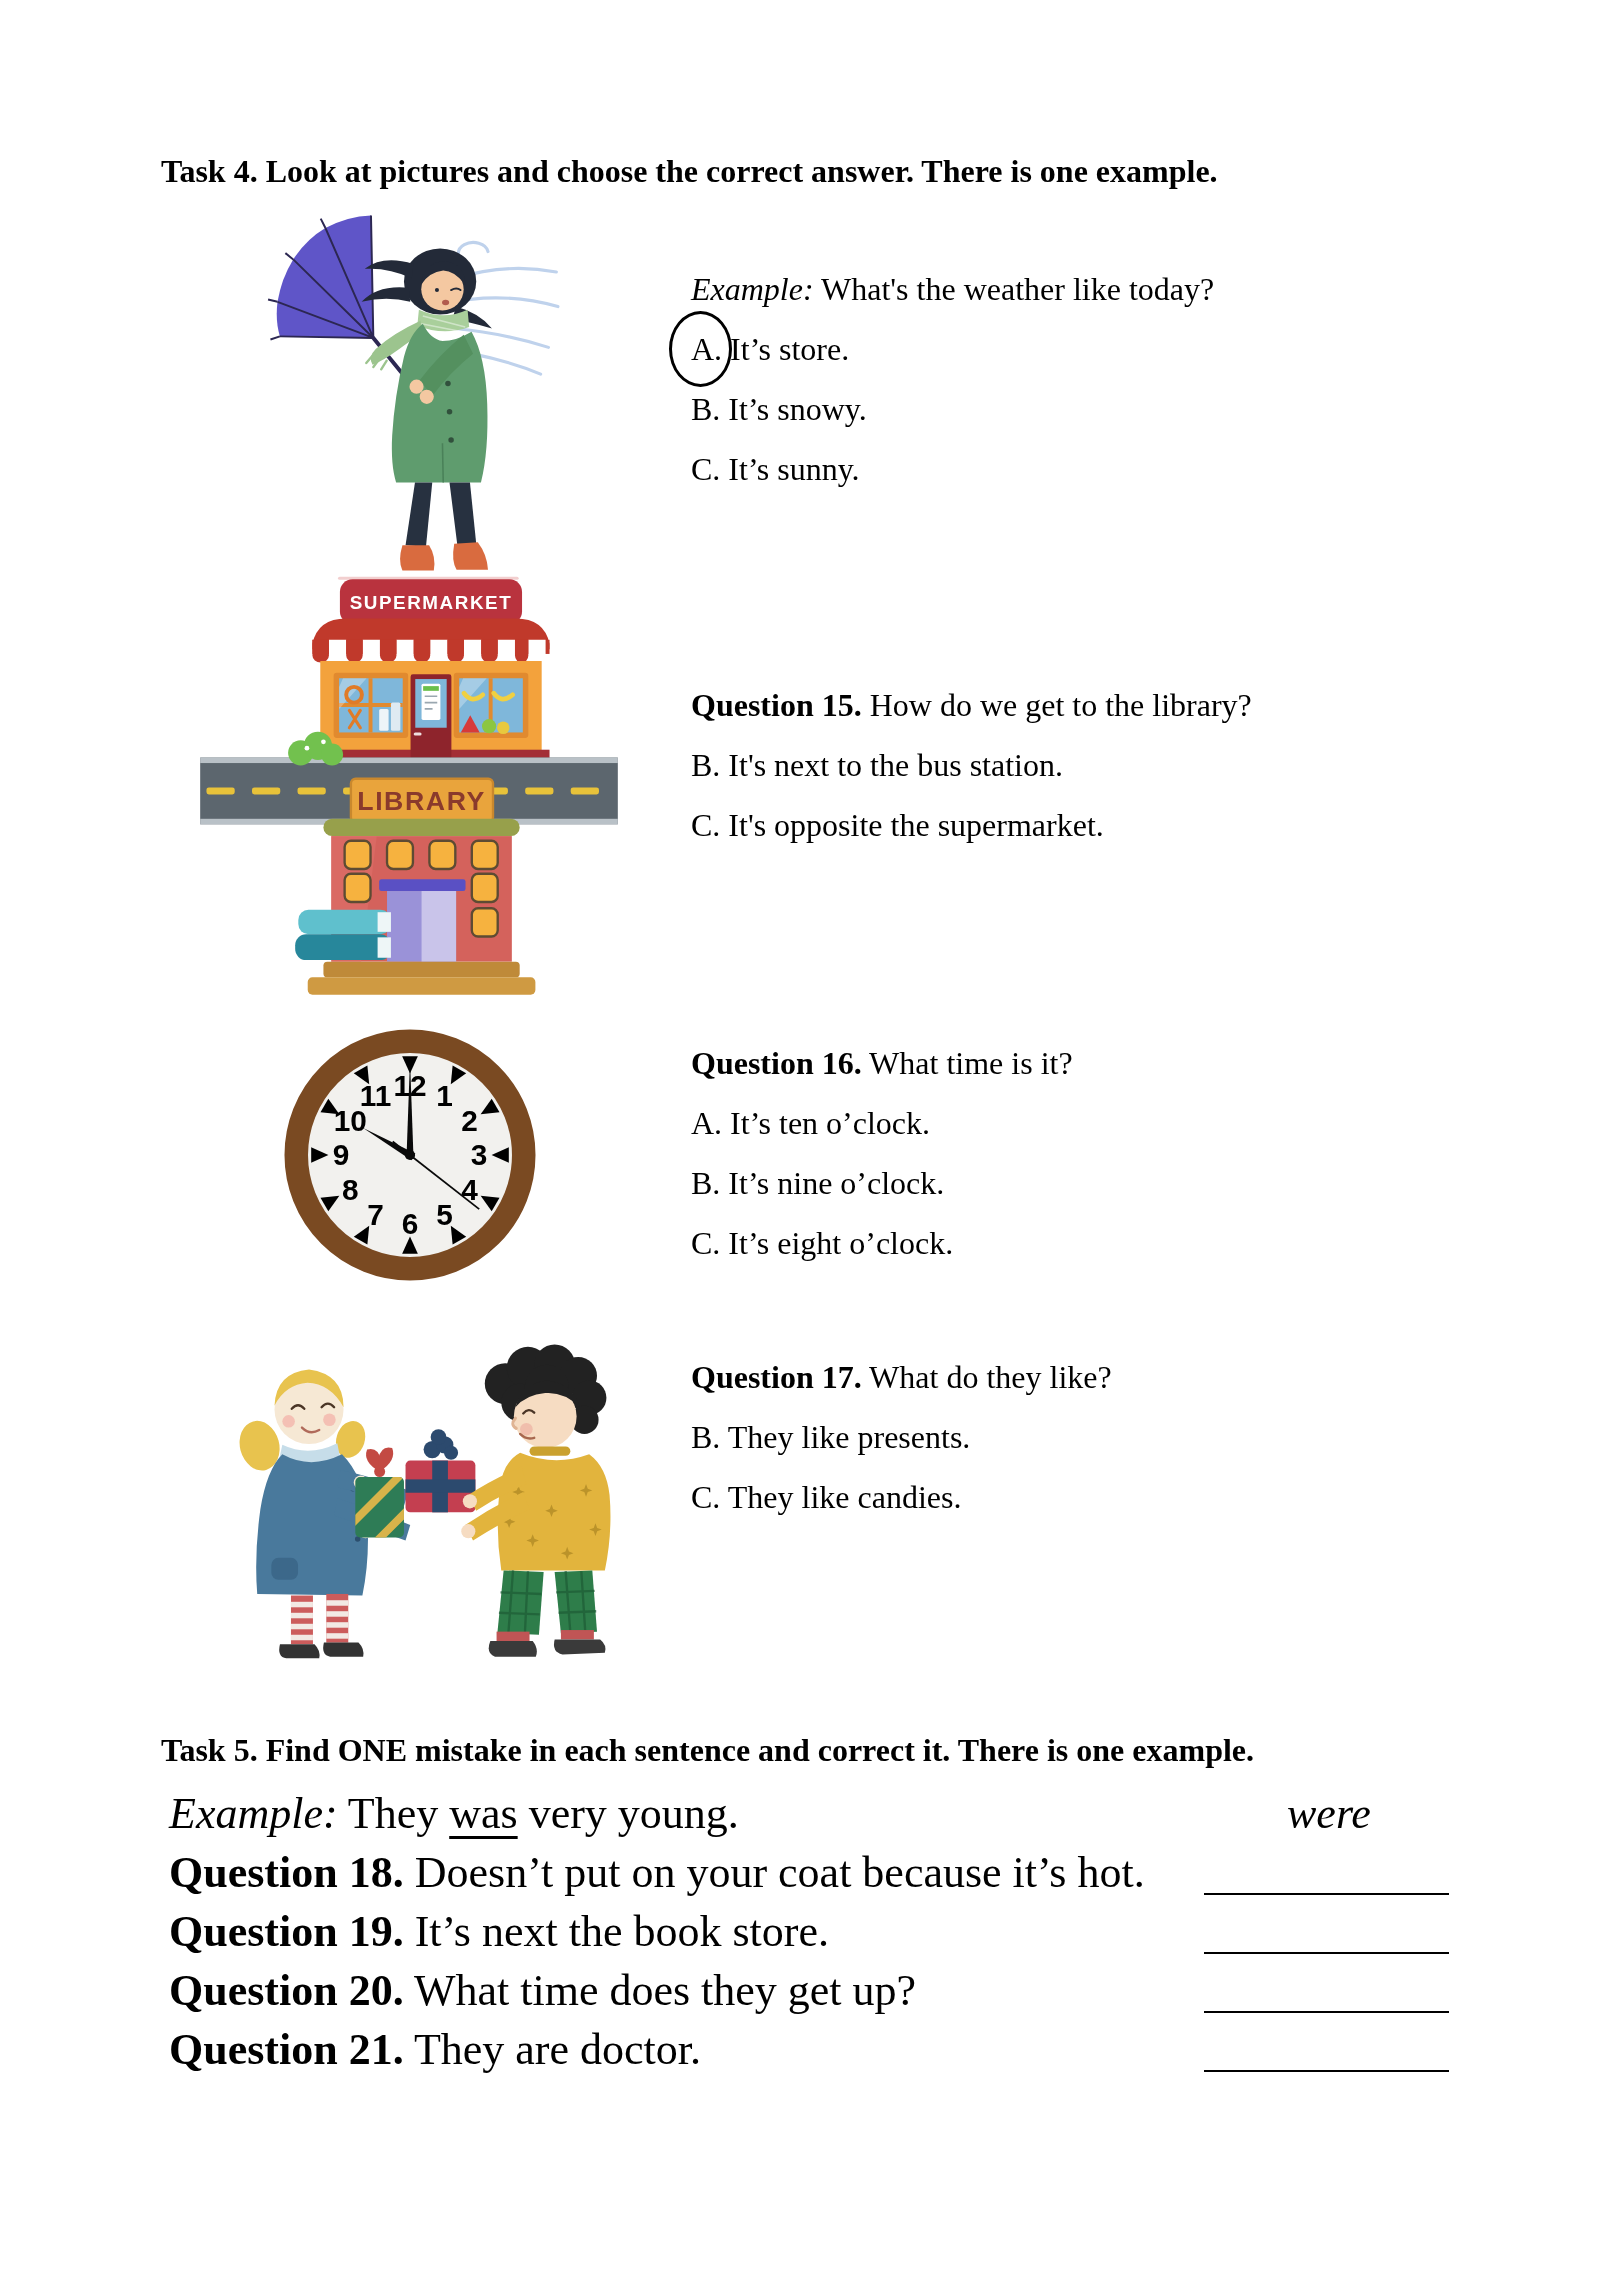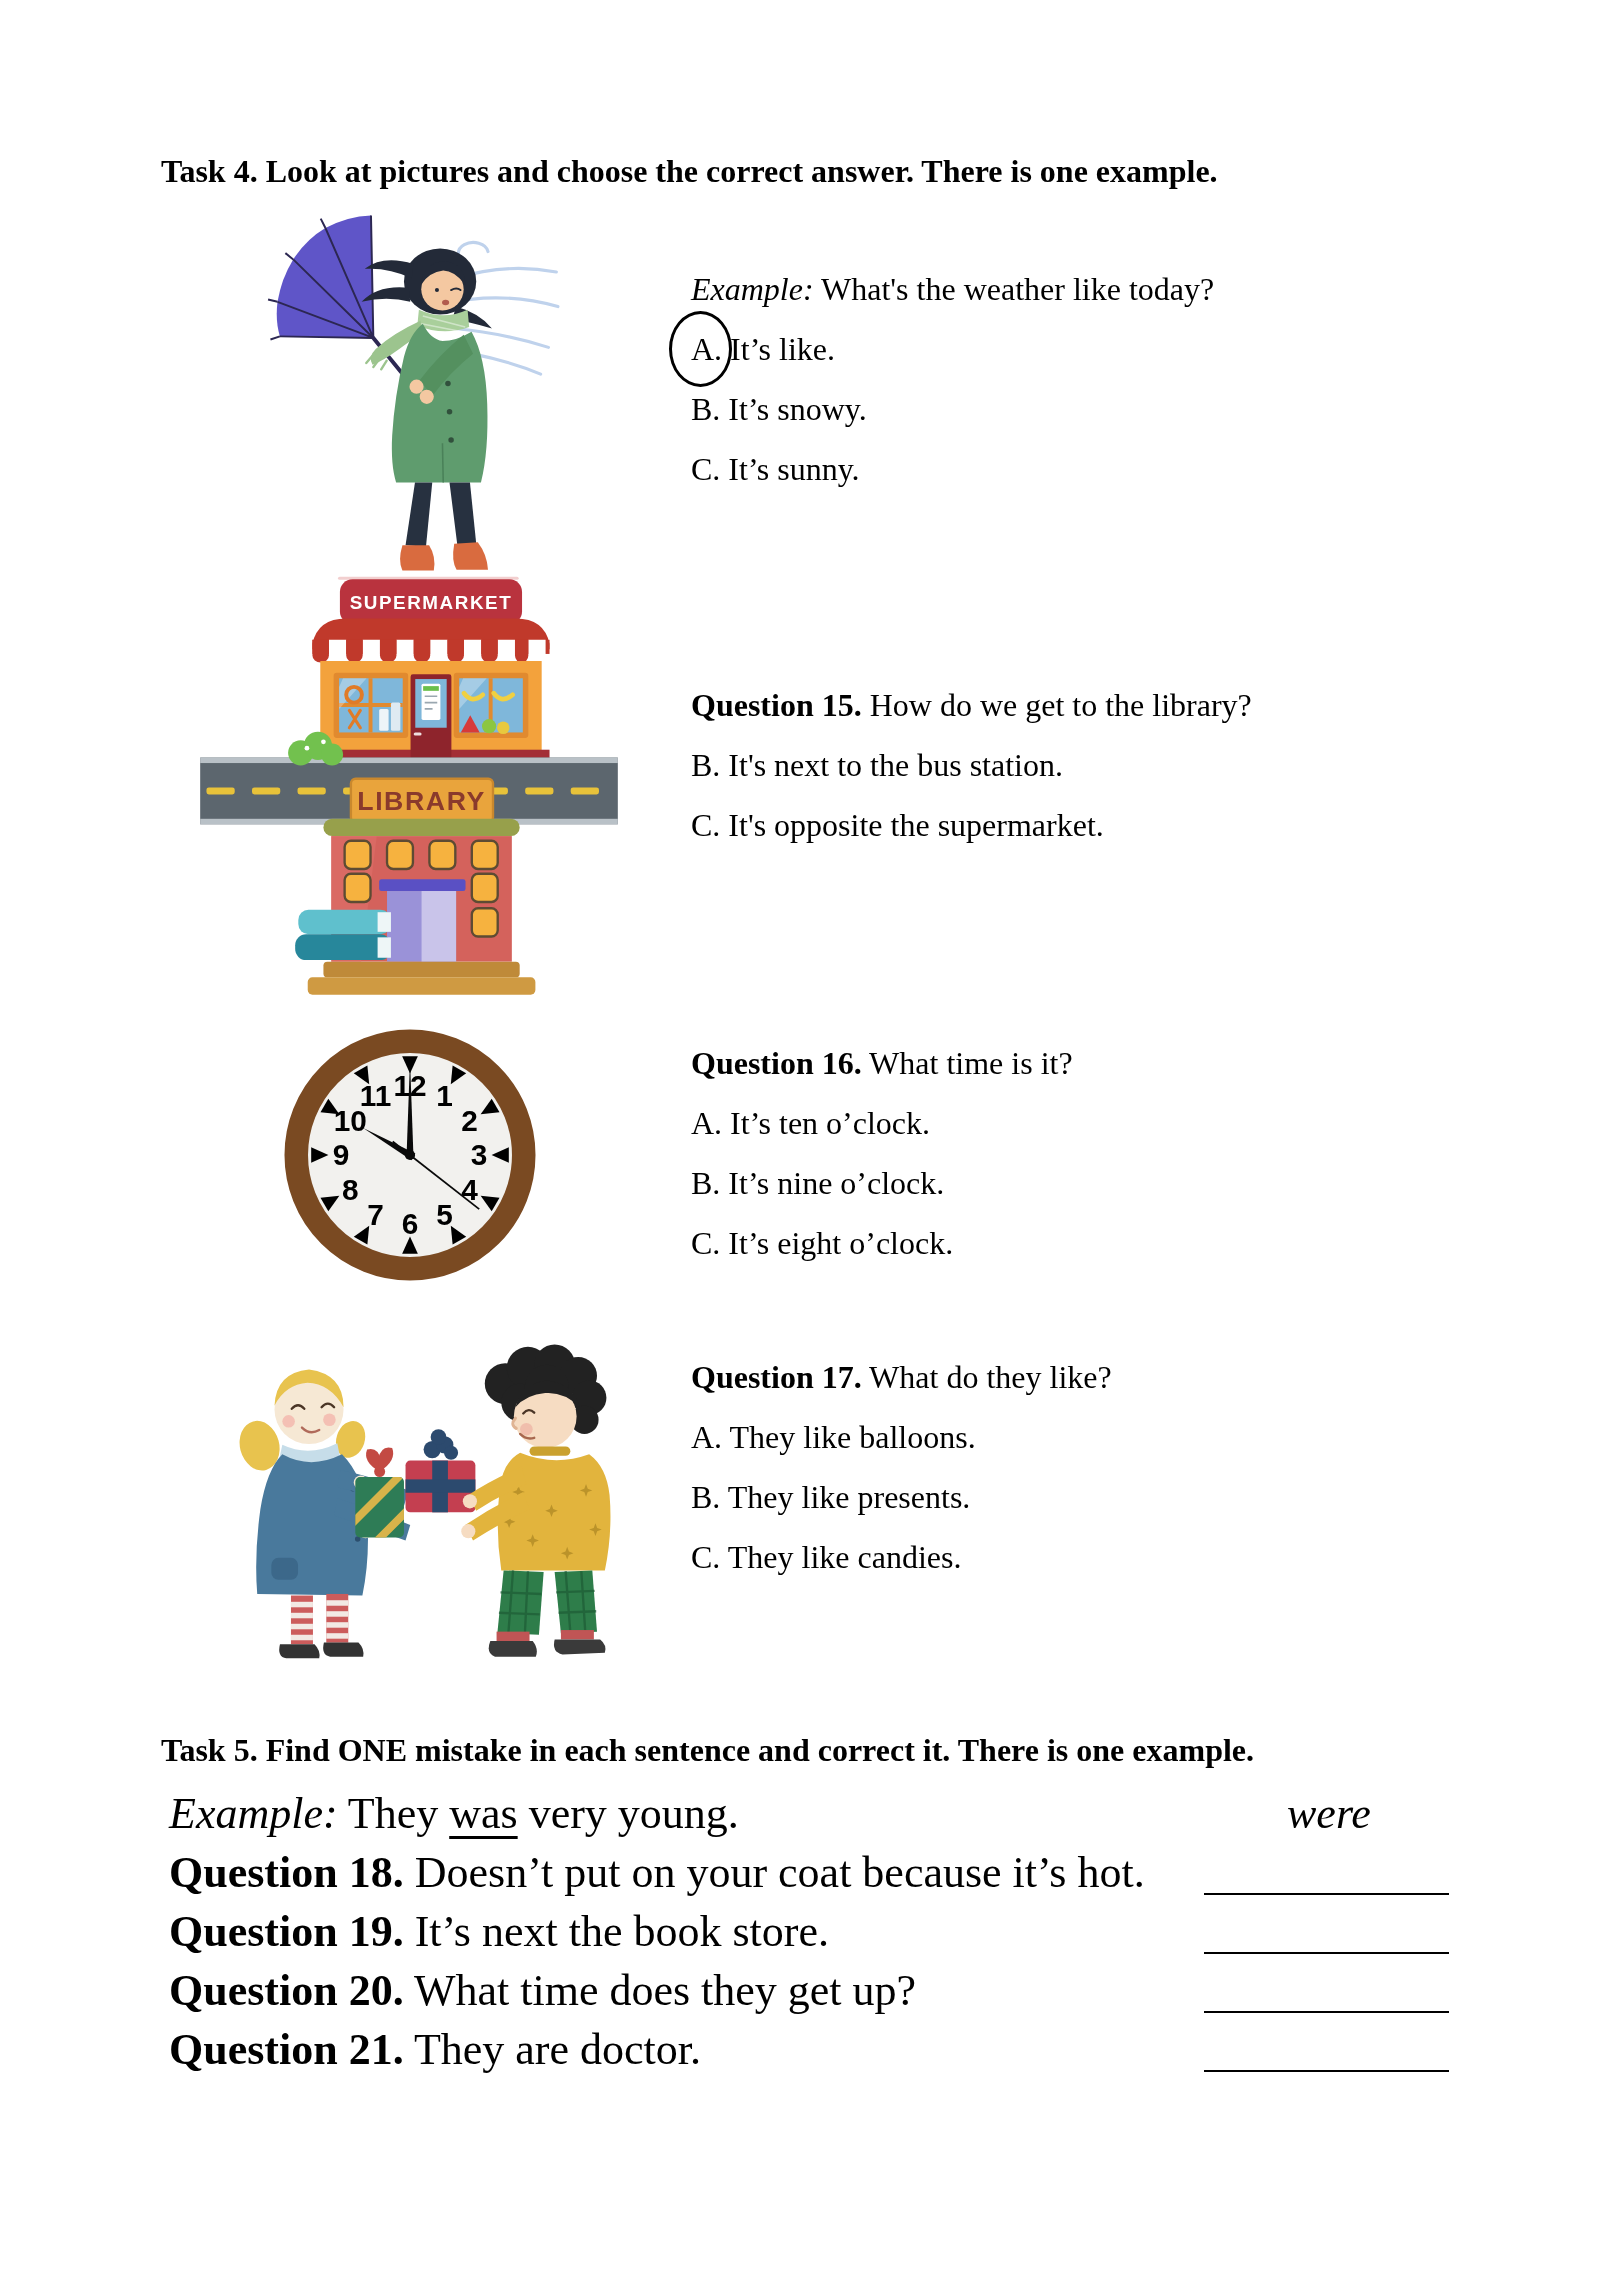--- a/index.html
+++ b/index.html
@@ -97,7 +97,7 @@
     </div>
     <div class="row">
       <span class="letter-wrap"><span class="oval"></span><span>A.</span></span>
-      <span>It’s like.</span>
+      <span>It’s store.</span>
     </div>
     <div class="row">
       <span>B.</span>

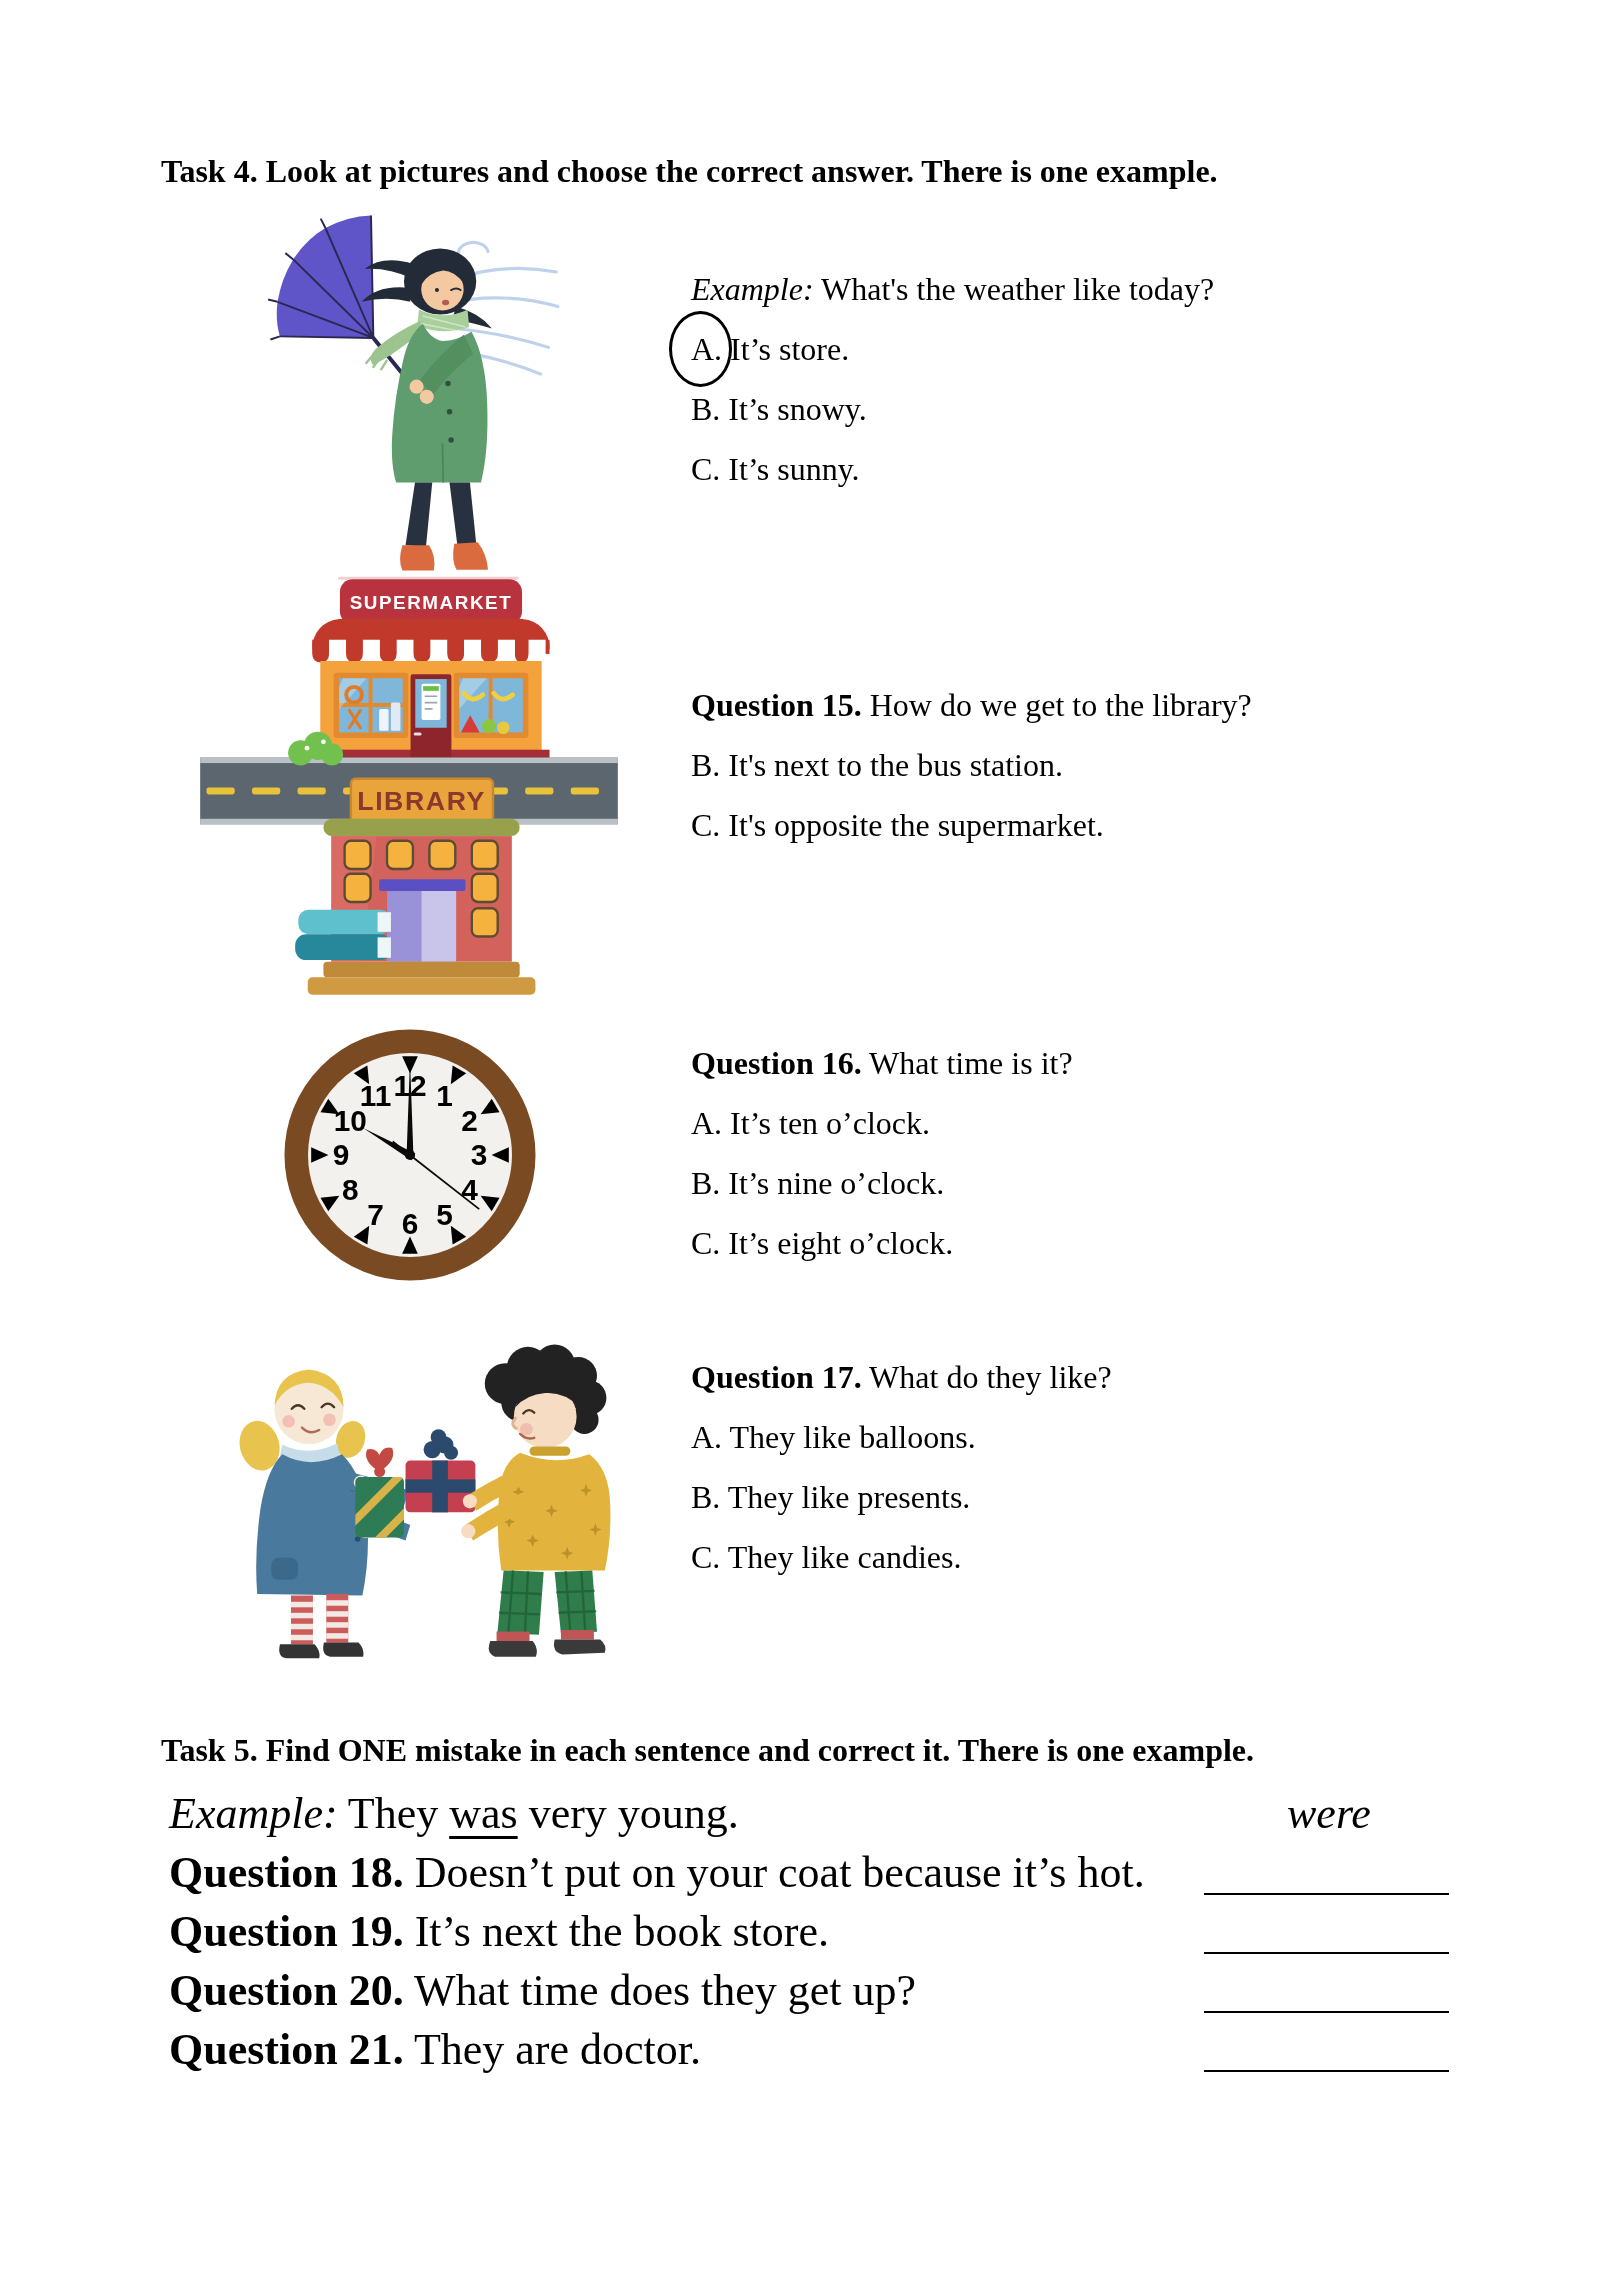--- a/index.html
+++ b/index.html
@@ -415,10 +415,6 @@
       <span>What do they like?</span>
     </div>
     <div class="row">
-      <span>A.</span>
-      <span>They like balloons.</span>
-    </div>
-    <div class="row">
       <span>B.</span>
       <span>They like presents.</span>
     </div>

